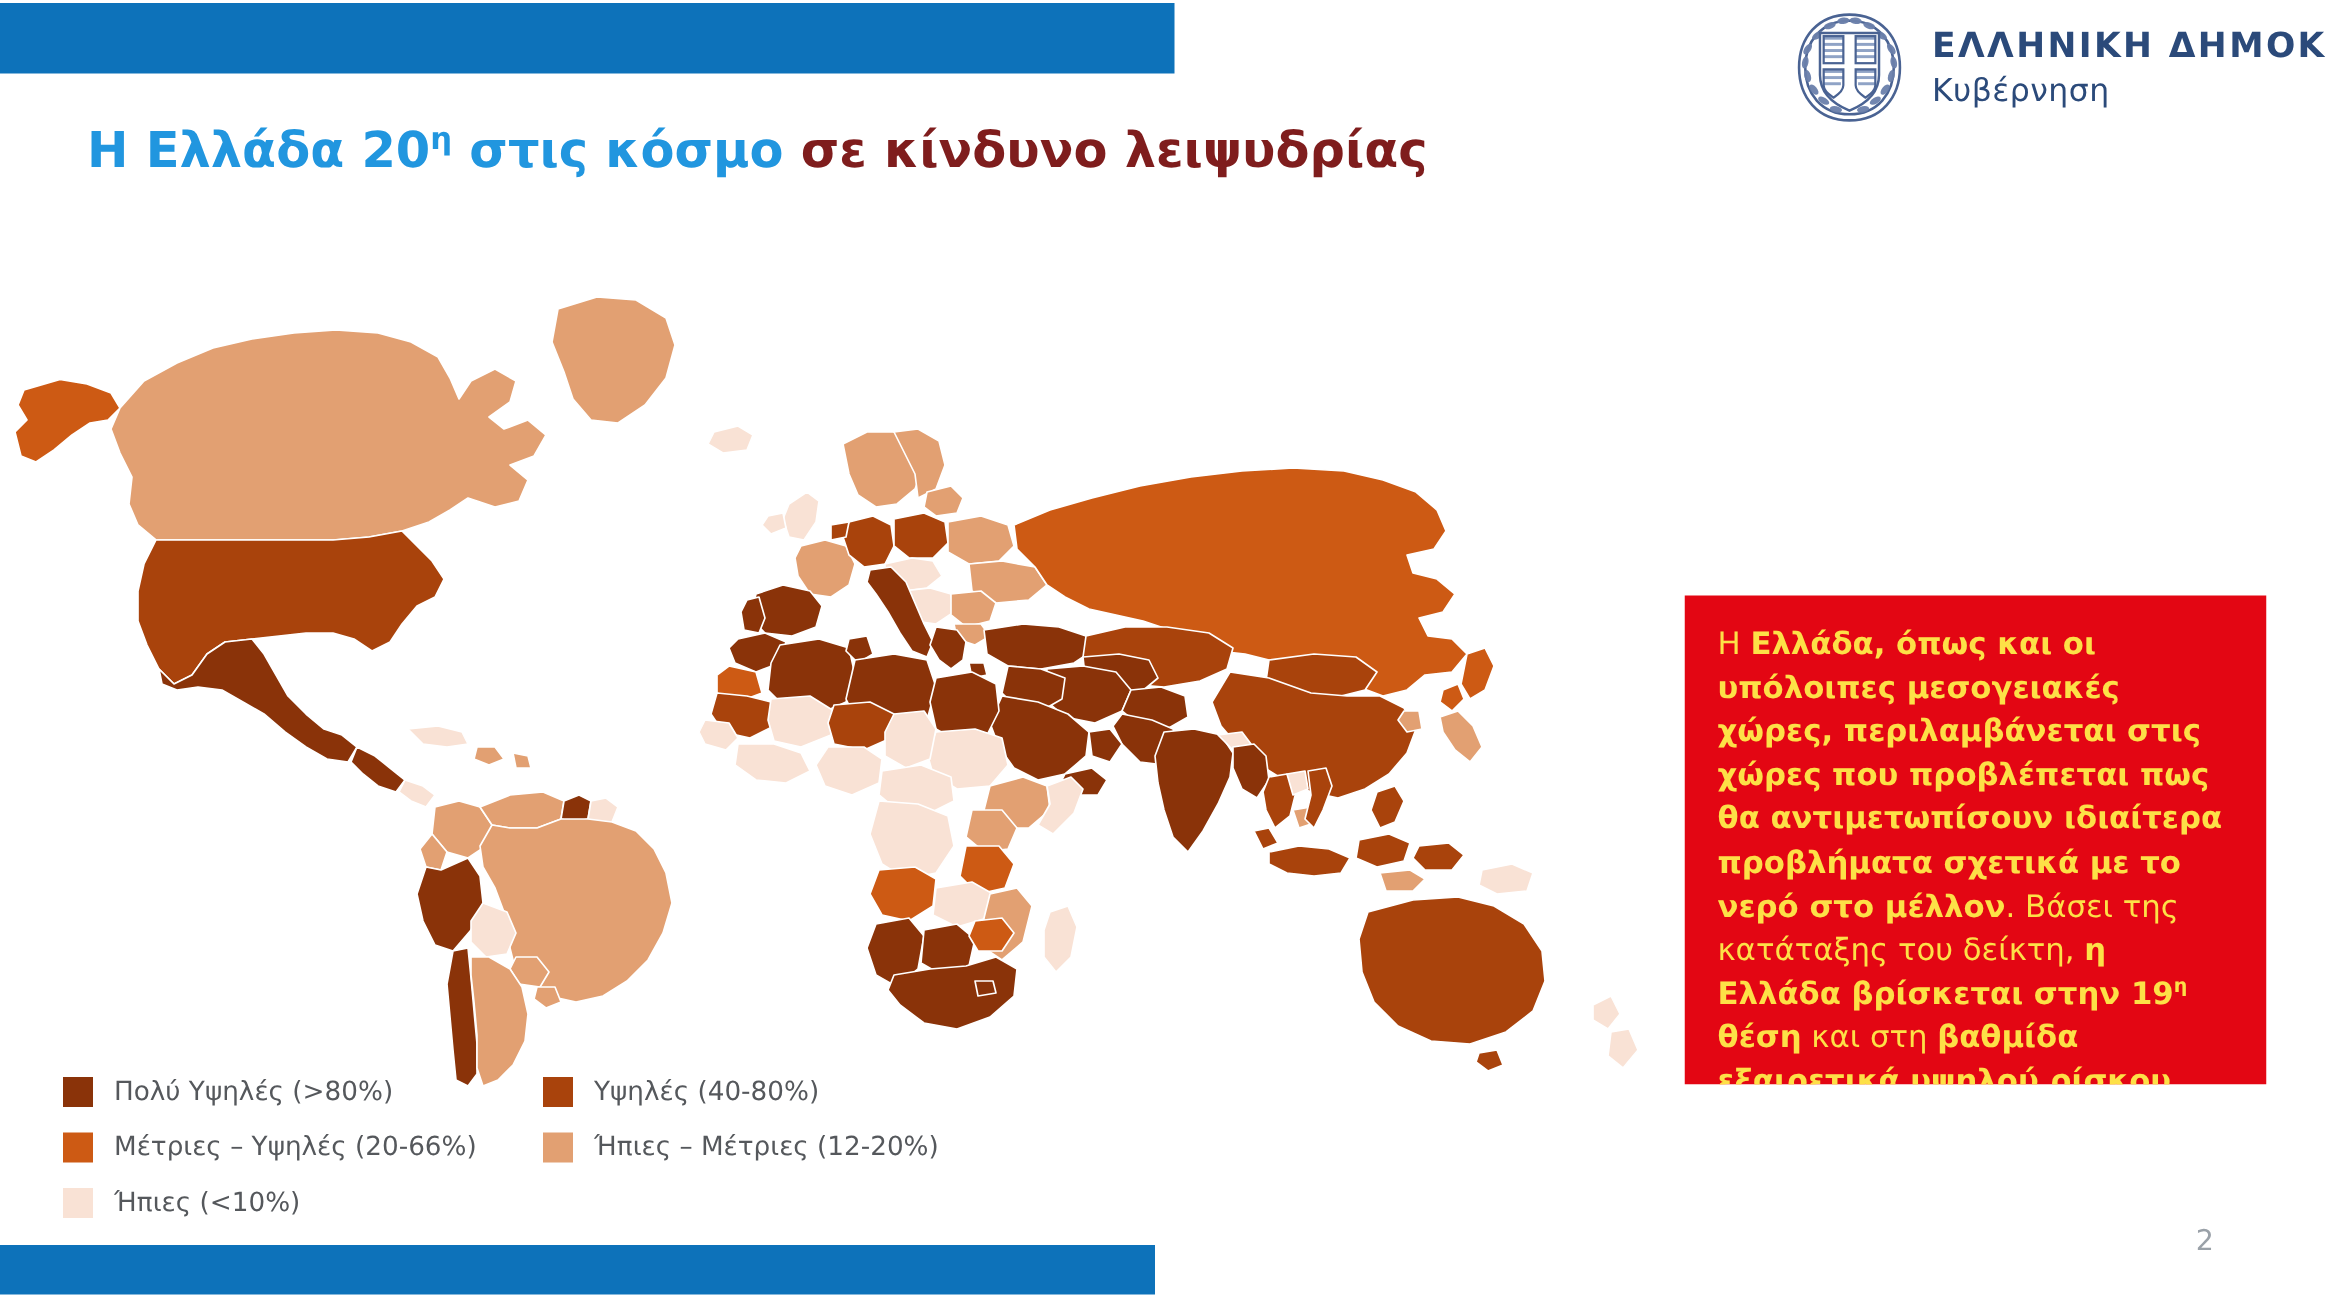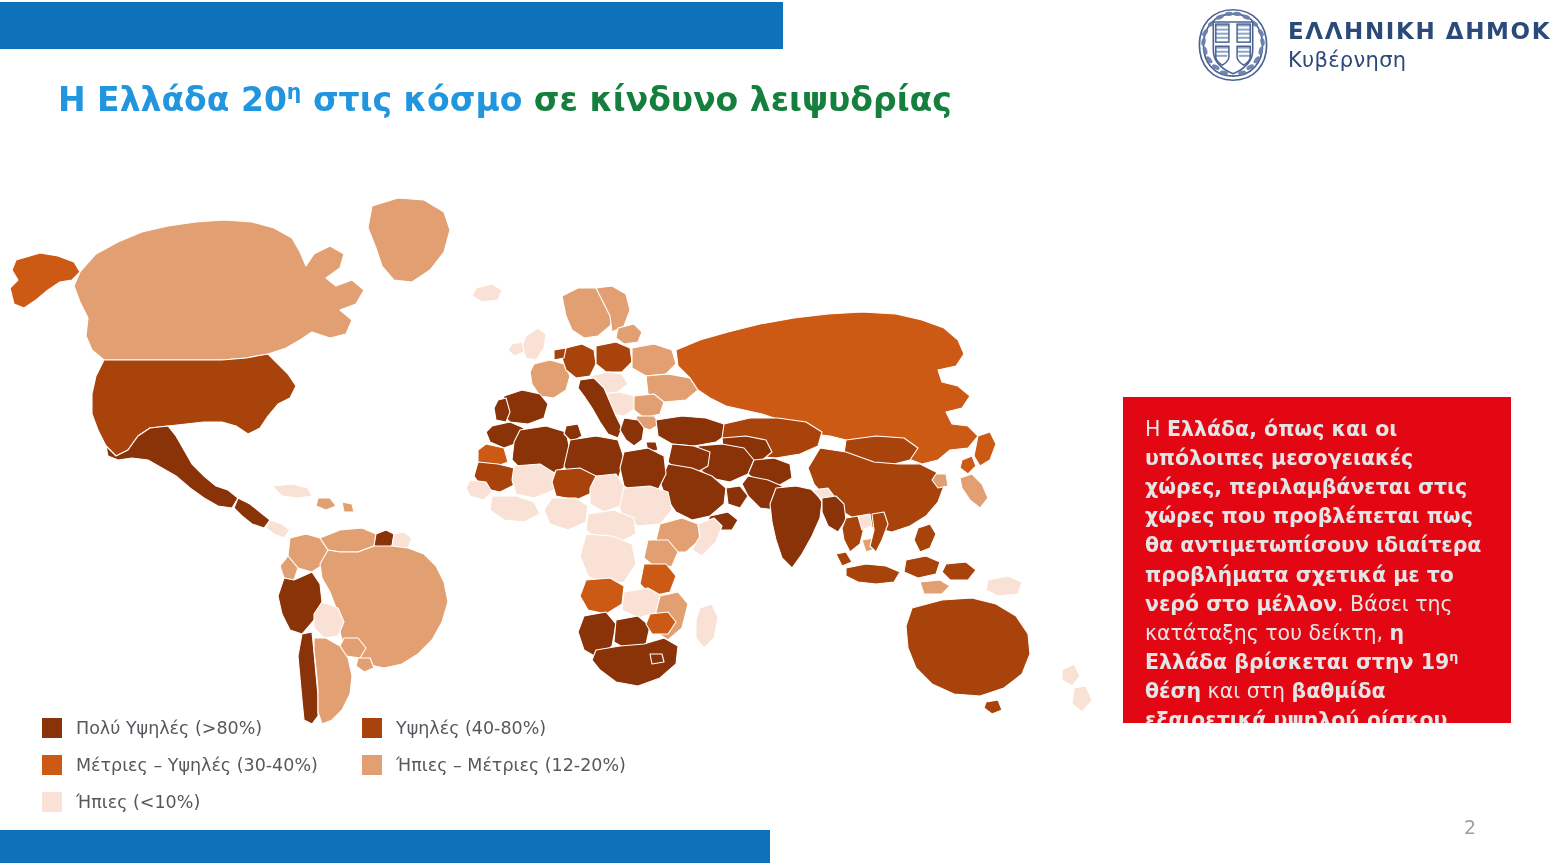--- a/index.html
+++ b/index.html
@@ -39,7 +39,7 @@
     font-family:"DejaVu Sans","Liberation Sans",sans-serif;
   }
   .title-a{color:#2196DF;}
-  .title-b{color:#15803d;}
+  .title-b{color:#7f1d1d;}
   .title-a sup,.title-b sup{font-size:.62em;vertical-align:super;}
 
   

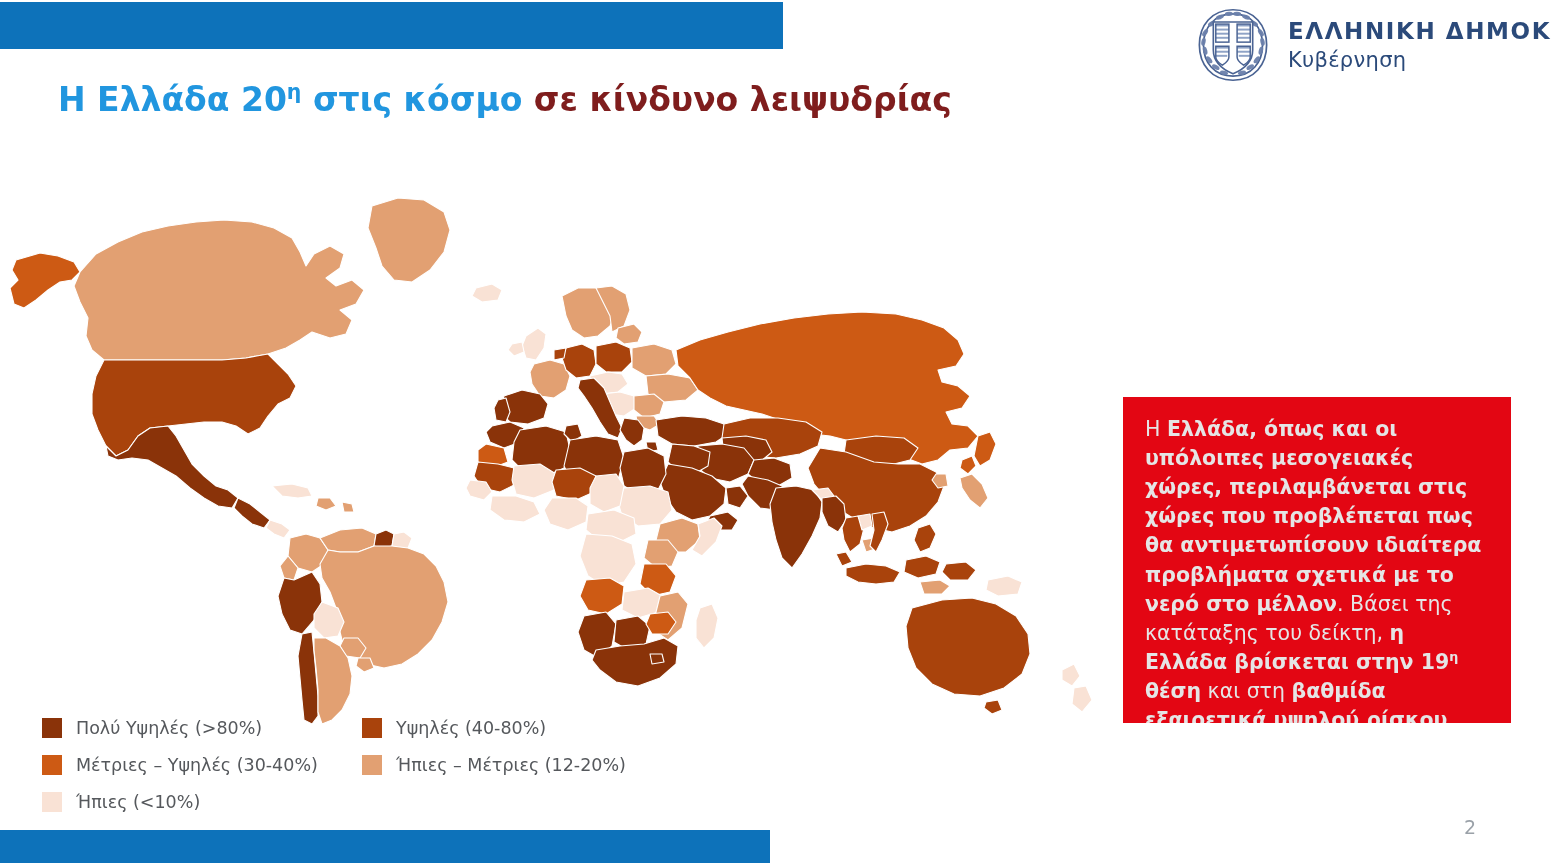--- a/index.html
+++ b/index.html
@@ -59,7 +59,7 @@
     padding:18px 22px 10px 22px;
   }
   .callout p{
-    margin:0;color:#e5e5e5;font-size:20.5px;line-height:1.42;
+    margin:0;color:#fde047;font-size:20.5px;line-height:1.42;
     font-family:"DejaVu Sans","Liberation Sans",sans-serif;font-weight:400;
   }
   .callout b{font-weight:700;}

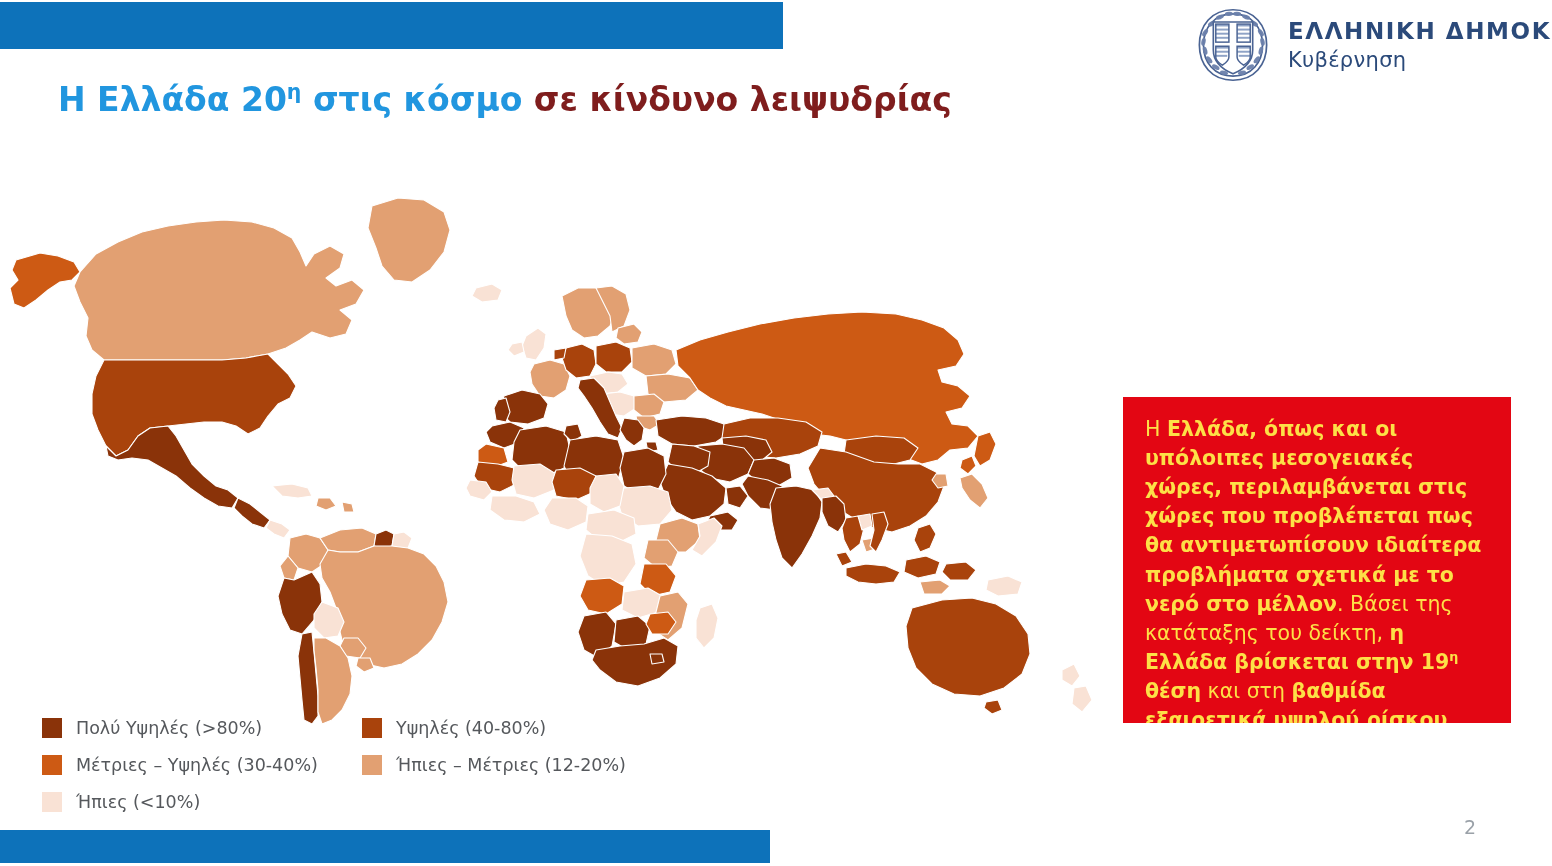--- a/index.html
+++ b/index.html
@@ -424,7 +424,7 @@
     <div class="legend-row">
       <div class="legend-item col1">
         <span class="swatch" style="background:#CD5A14"></span>
-        <span class="legend-label">Μέτριες – Υψηλές (30-40%)</span>
+        <span class="legend-label">Μέτριες – Υψηλές (20-66%)</span>
       </div>
       <div class="legend-item">
         <span class="swatch" style="background:#E2A072"></span>

